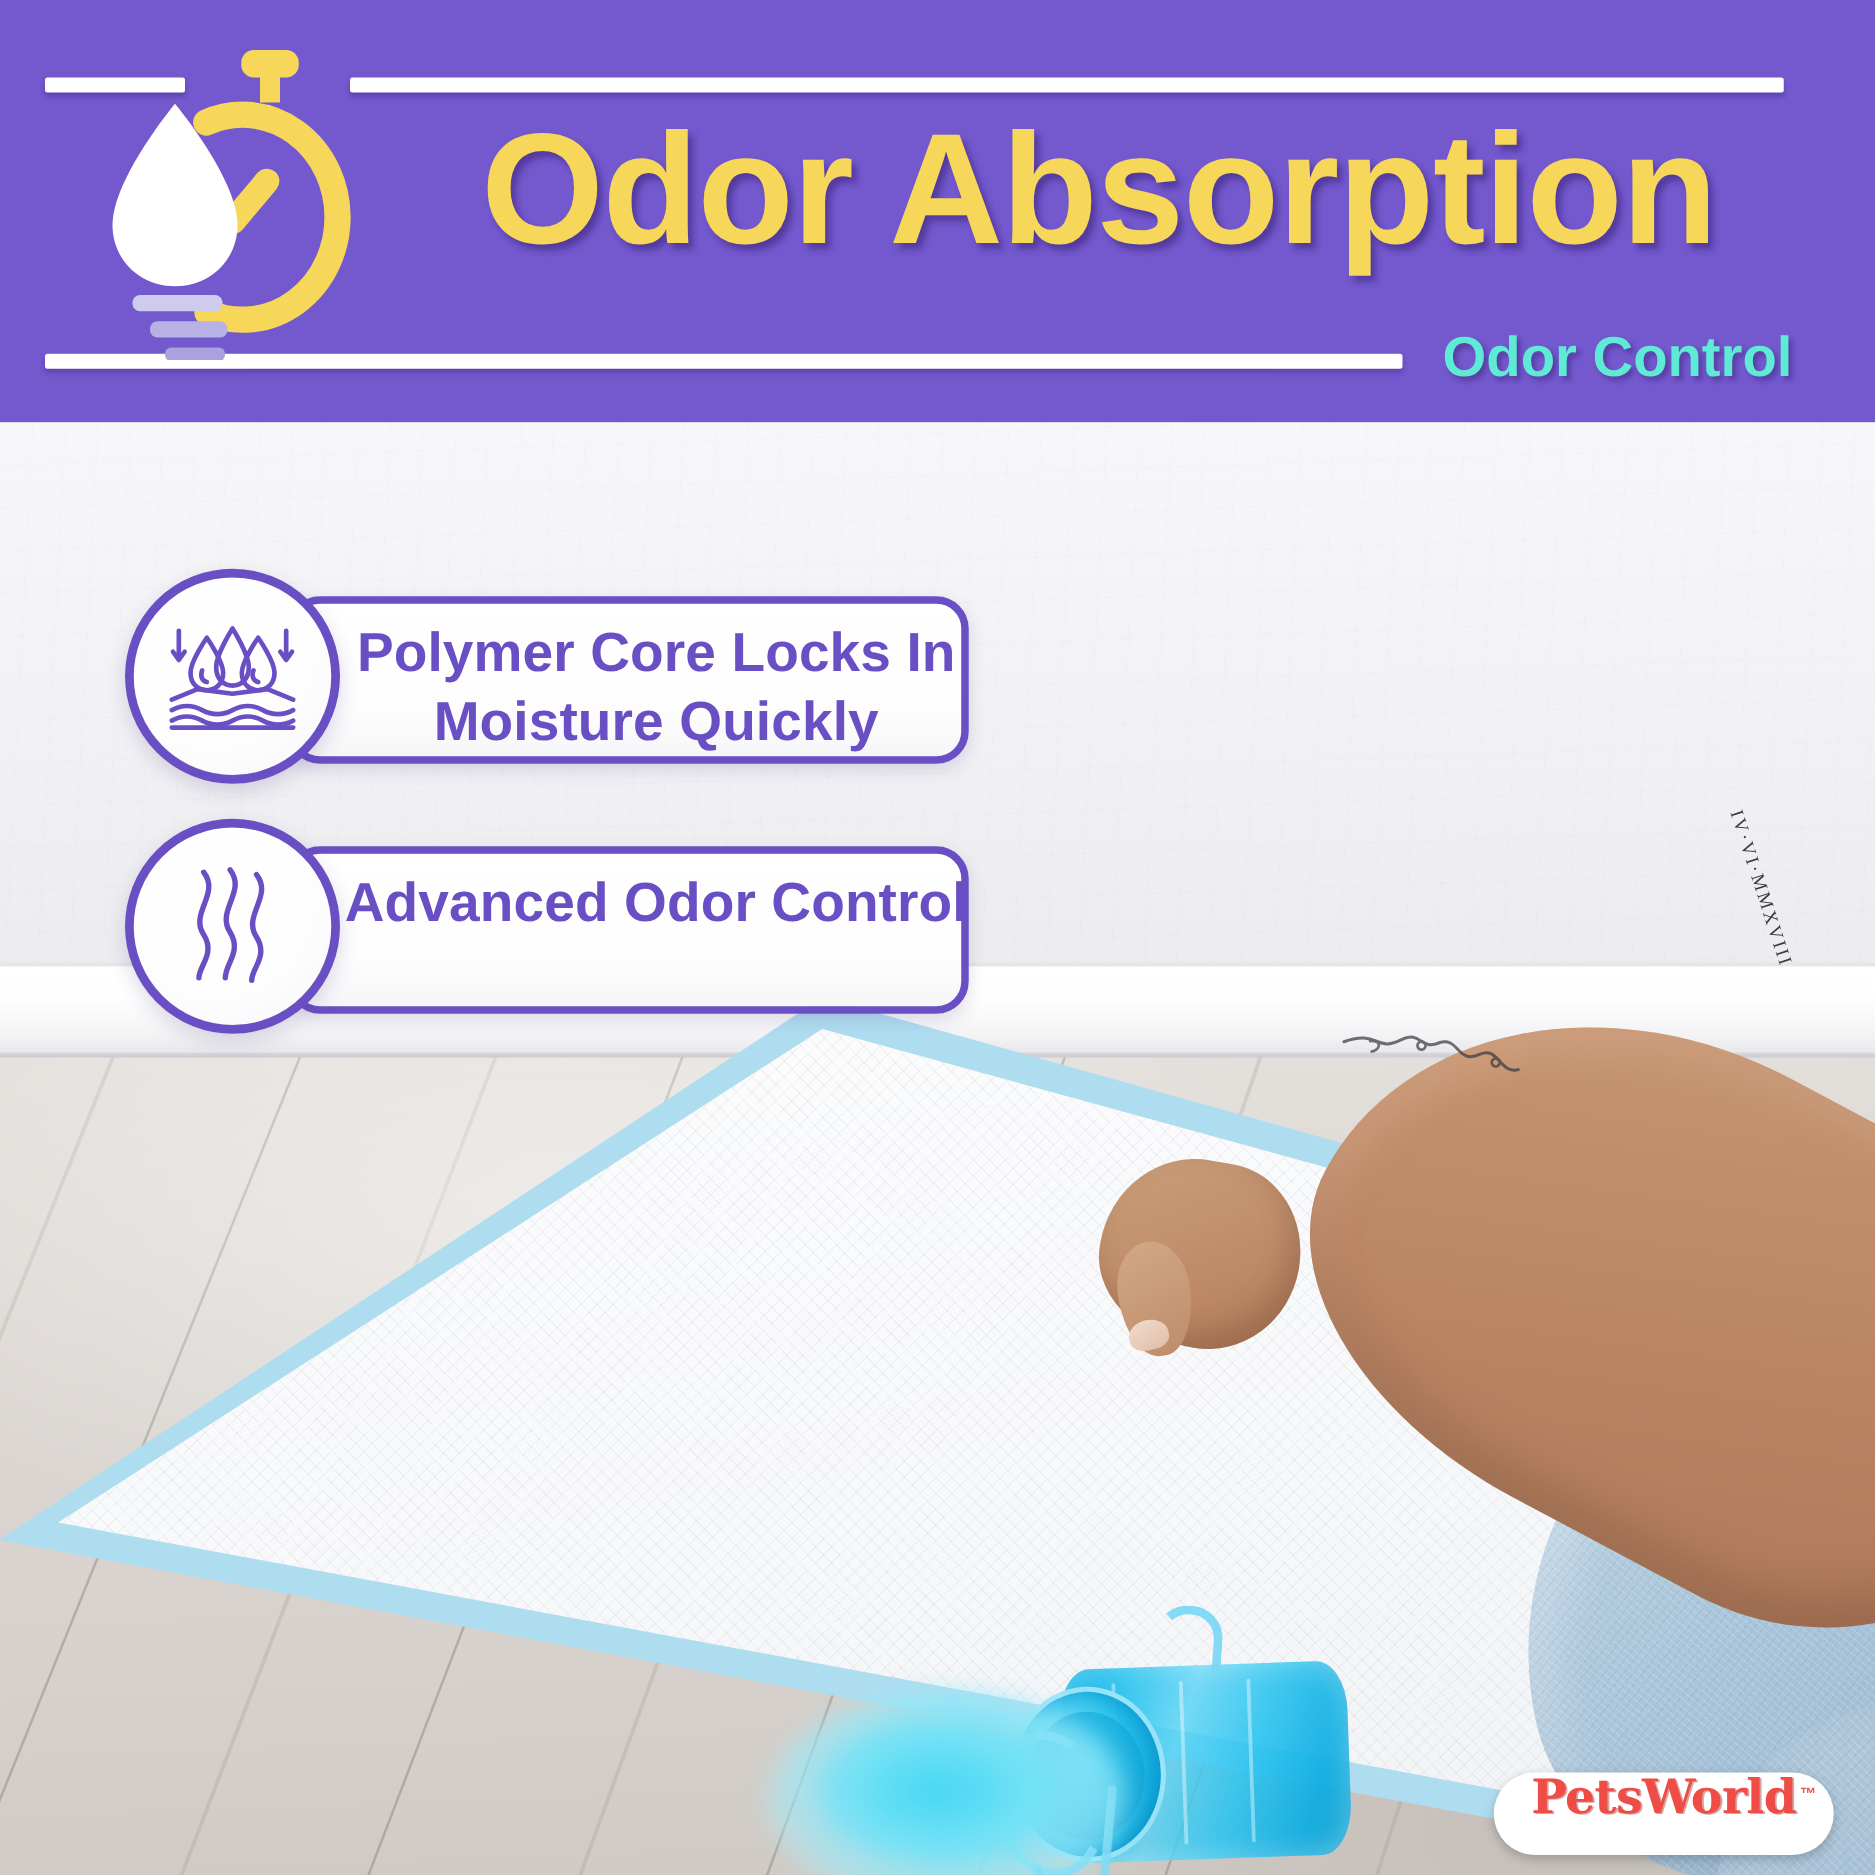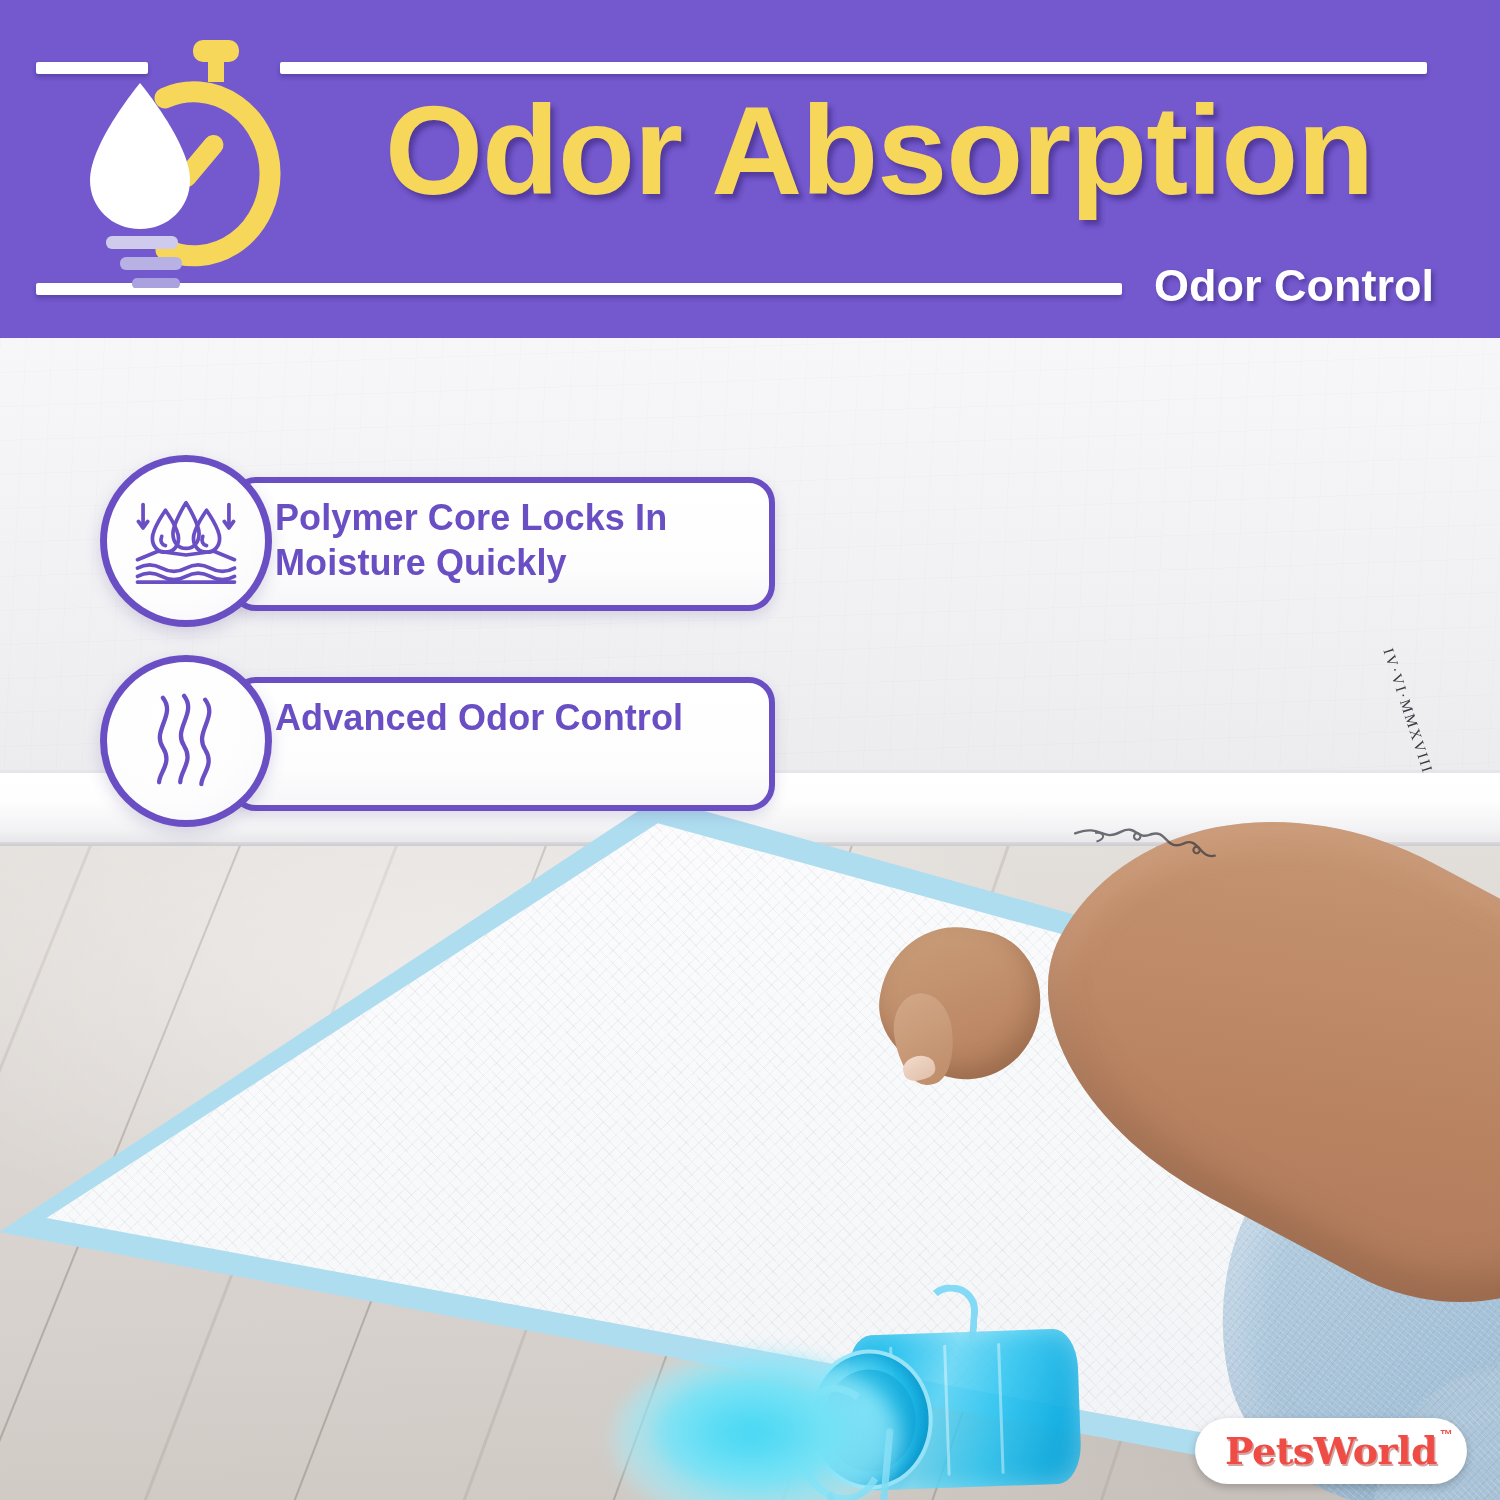--- a/index.html
+++ b/index.html
@@ -36,7 +36,7 @@
   }
   .hdr-sub {
     position:absolute; right:66px; top:263px;
-    font-size:45px; font-weight:bold; color:#ffffff;
+    font-size:45px; font-weight:bold; color:#5eead4;
     line-height:1; white-space:nowrap;
     text-shadow:3px 3px 4px rgba(45,22,98,.40);
   }

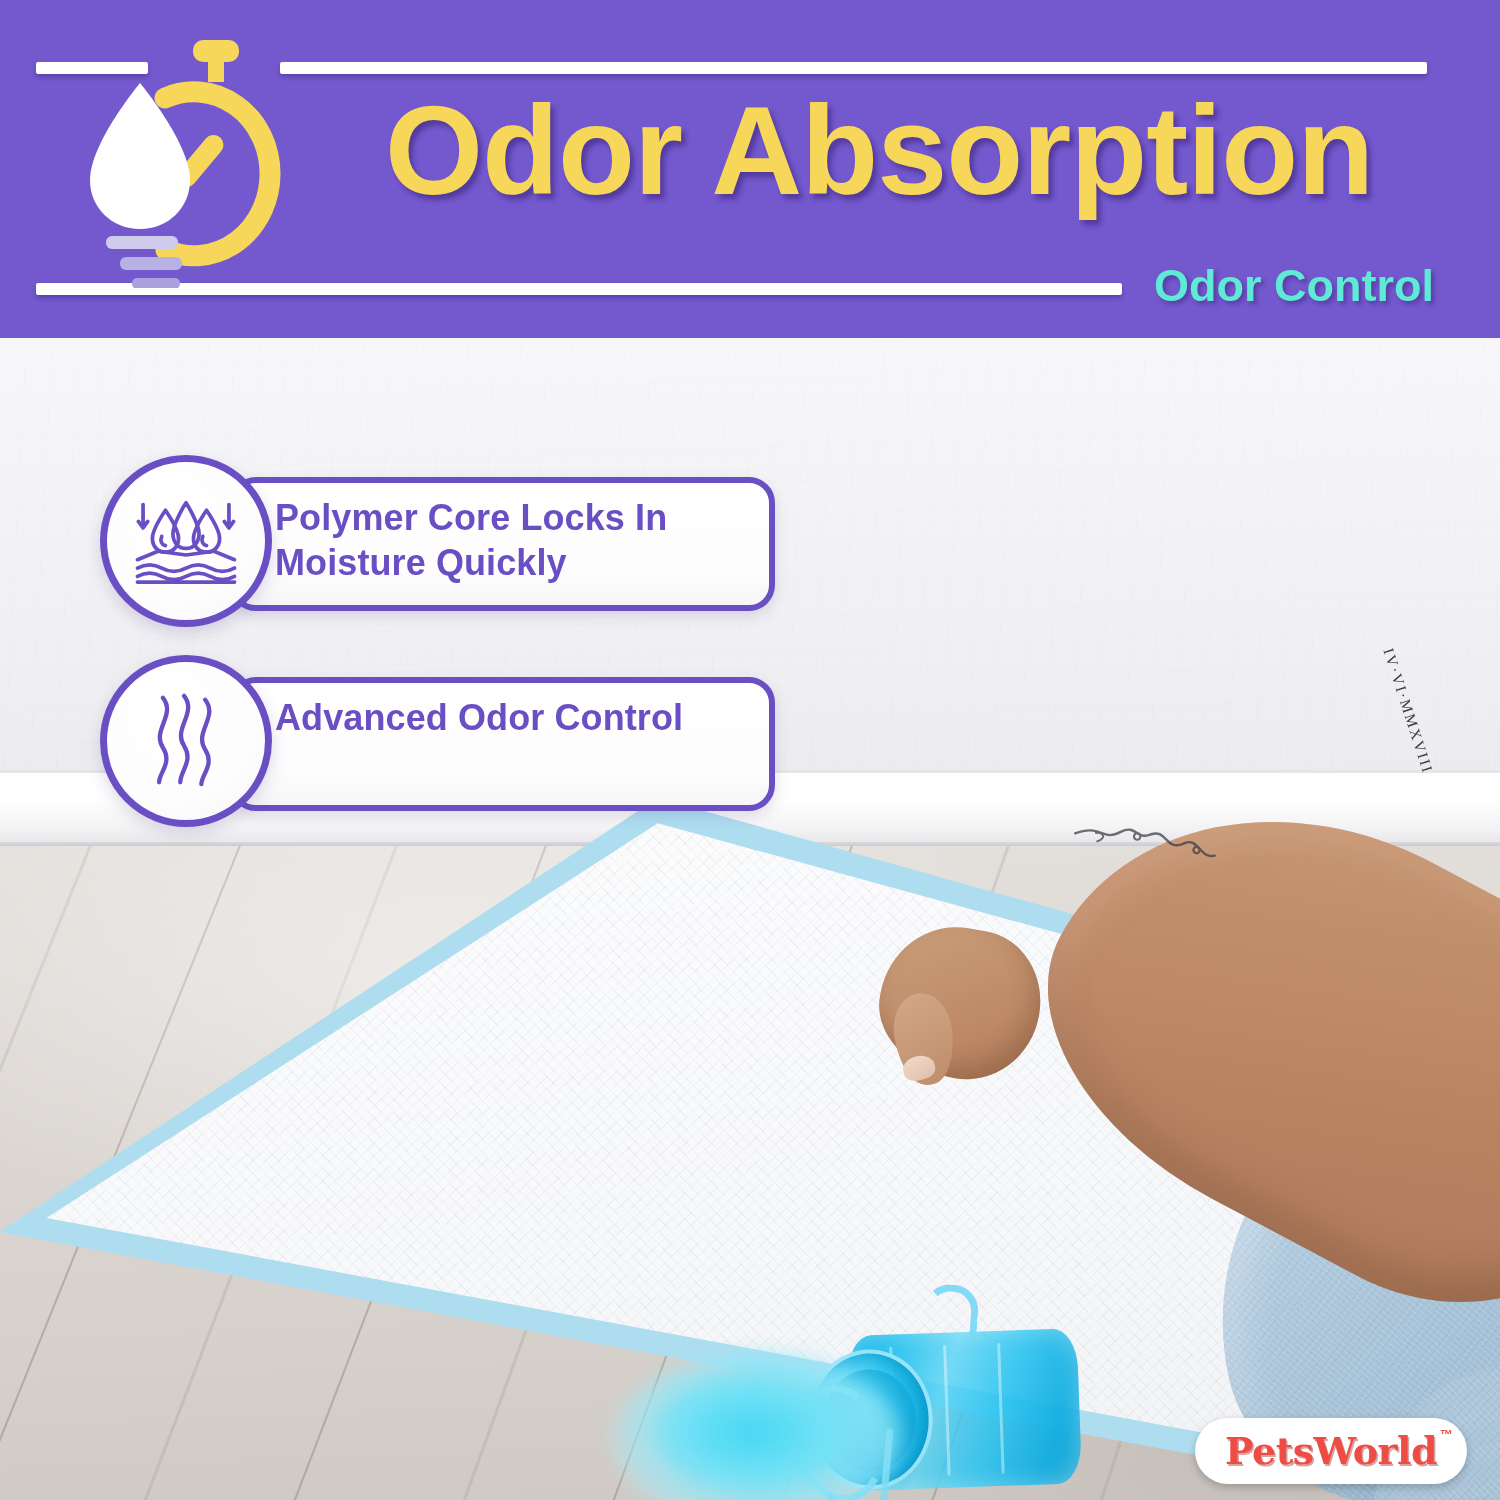--- a/index.html
+++ b/index.html
@@ -252,8 +252,9 @@
   }
   .feature-text{
     position:absolute; left:175px; top:40px; width:500px;
-    color:#6A4FC4; font-size:36px; font-weight:bold; line-height:1.26;
+    color:#6A4FC4; font-size:44px; font-weight:bold; line-height:1.26;
     letter-spacing:.1px;
+    text-align:center;
   }
   .feature-circle{
     position:absolute; left:0; top:0; width:172px; height:172px;

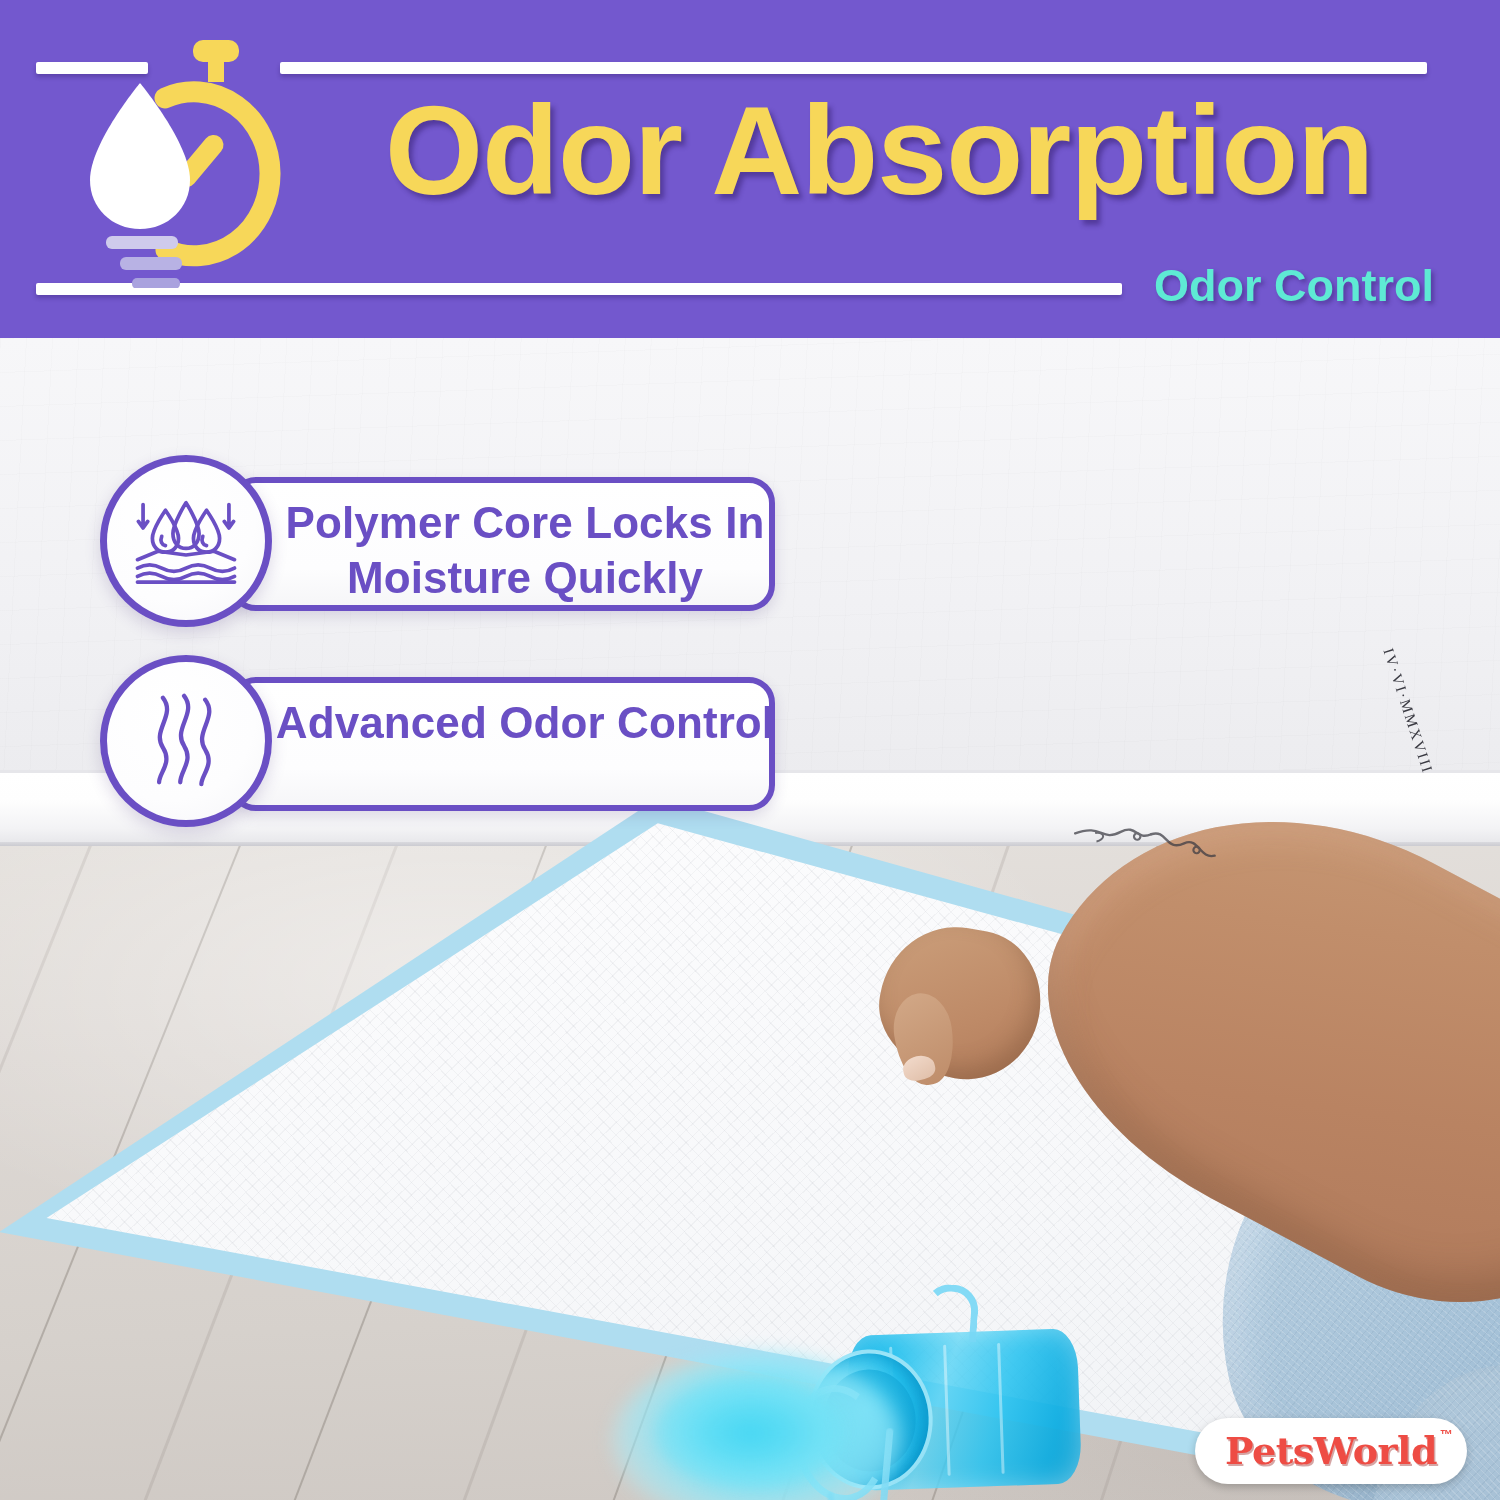--- a/index.html
+++ b/index.html
@@ -271,7 +271,7 @@
     background:#FFFFFF;
     border-radius:34px;
     box-shadow:0 3px 9px rgba(0,0,0,.22);
-    display:flex; align-items:center; justify-content:center;
+    display:flex; align-items:flex-start; justify-content:center;
   }
   .logo-text{
     font-size:38px; font-weight:bold; color:#EE4C44;

